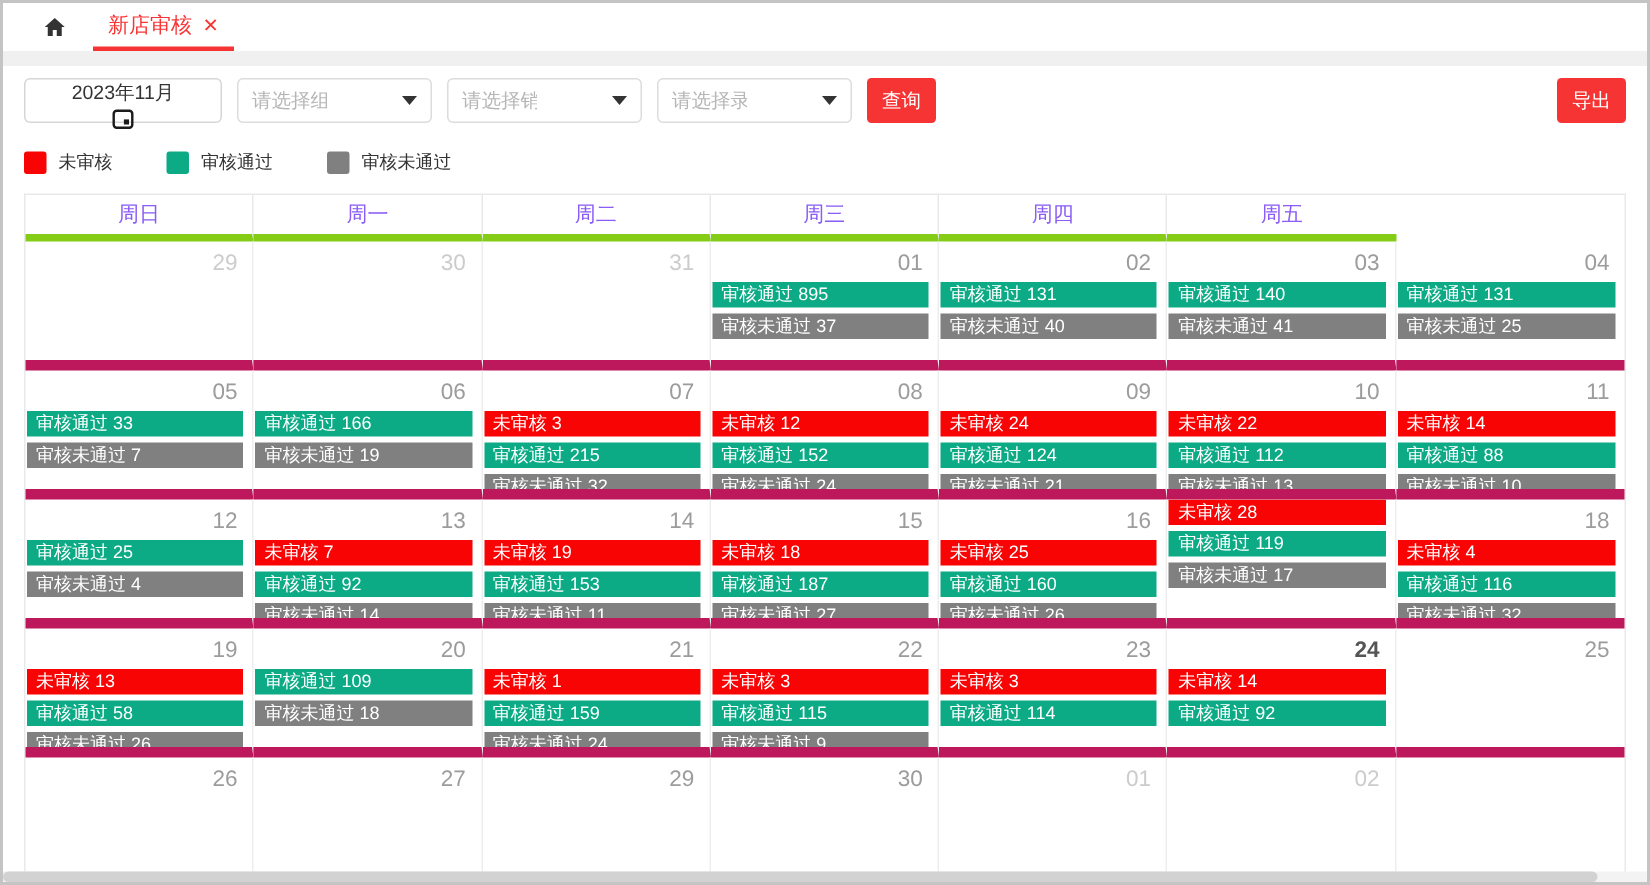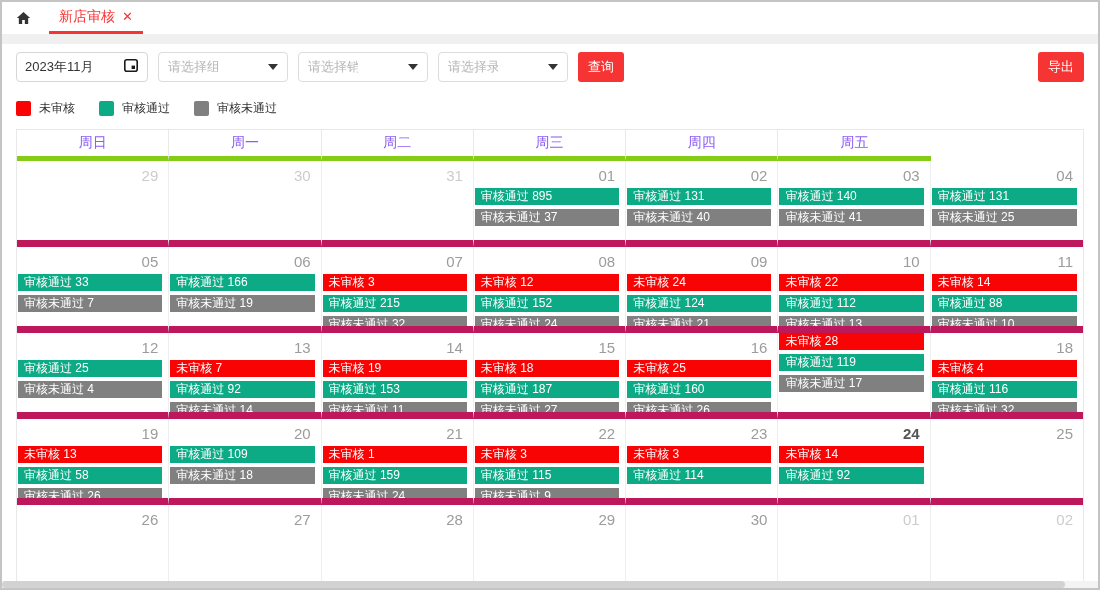--- a/index.html
+++ b/index.html
@@ -10,7 +10,7 @@
     border:2px solid #c4c4c4; overflow:hidden;
   }
   
-  .tabbar { height:32px; background:#fff; display:flex; align-items:center; padding-left:11px; }
+  .tabbar { height:32px; background:#fff; display:flex; align-items:center; padding-left:24px; }
   .home-ico { width:20px; height:20px; display:flex; align-items:center; justify-content:center; cursor:pointer; }
   .tab { display:inline-flex; align-items:center; gap:7px; height:32px; margin-left:16px;
          padding:0 10px; color:var(--accent); font-size:14px; cursor:pointer;

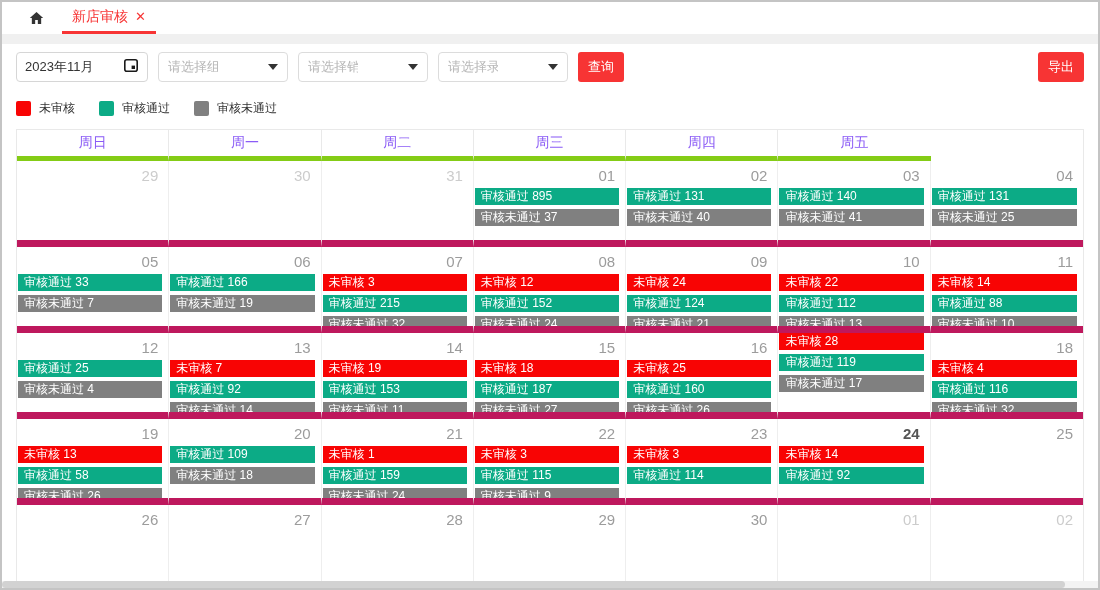--- a/index.html
+++ b/index.html
@@ -21,7 +21,7 @@
   .content { padding:0 14px; }
   .filter-row { display:flex; align-items:center; gap:10px; margin-top:8px; height:30px; }
   .date-input { width:132px; height:30px; border:1px solid #d6d6d6; border-radius:4px;
-    display:flex; align-items:center; justify-content:space-between; padding:0 8px; cursor:pointer; background:#fff; }
+    display:flex; align-items:center; justify-content:space-between; padding:0 8px; cursor:pointer; background:#fff;flex-direction:column; }
   .date-input .val { font-size:13px; color:#333; }
   .select { width:130px; height:30px; border:1px solid #dcdcdc; border-radius:4px;
     display:flex; align-items:center; justify-content:space-between; padding:0 9px; cursor:pointer; background:#fff;gap:44px; }

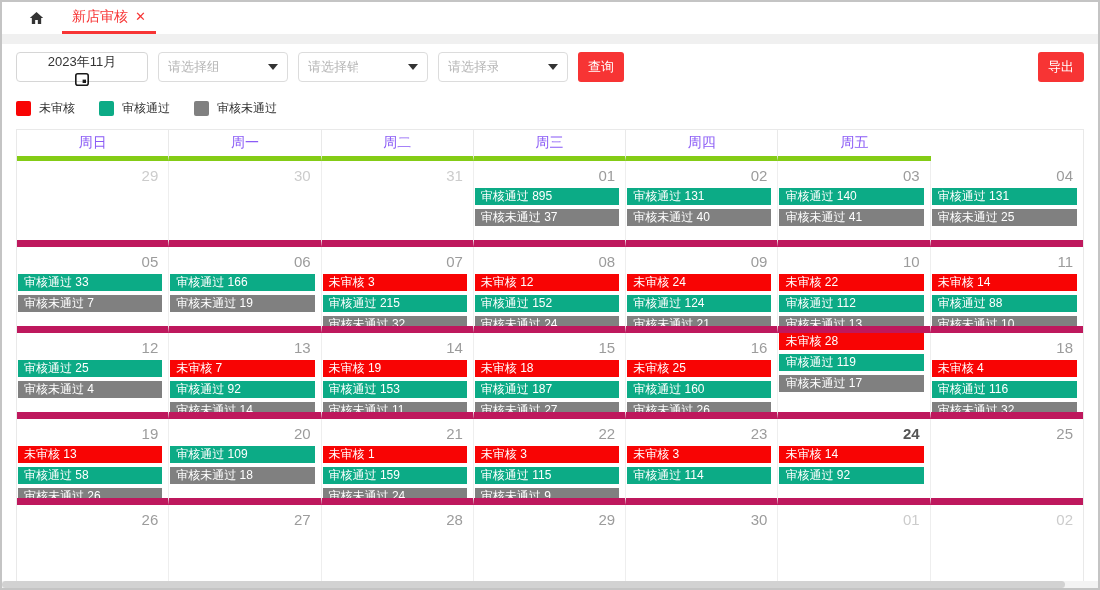--- a/index.html
+++ b/index.html
@@ -32,7 +32,7 @@
     padding:6px 10px; cursor:pointer; font-family:inherit; }
   .spacer { flex:1; }
   
-  .legend { display:flex; align-items:center; gap:24px; margin-top:18px; height:16px; }
+  .legend { display:flex; align-items:center; gap:36px; margin-top:18px; height:16px; }
   .legend-item { display:flex; align-items:center; gap:8px; }
   .swatch { width:15px; height:15px; border-radius:2px; }
   .legend-label { font-size:12px; color:#333; }

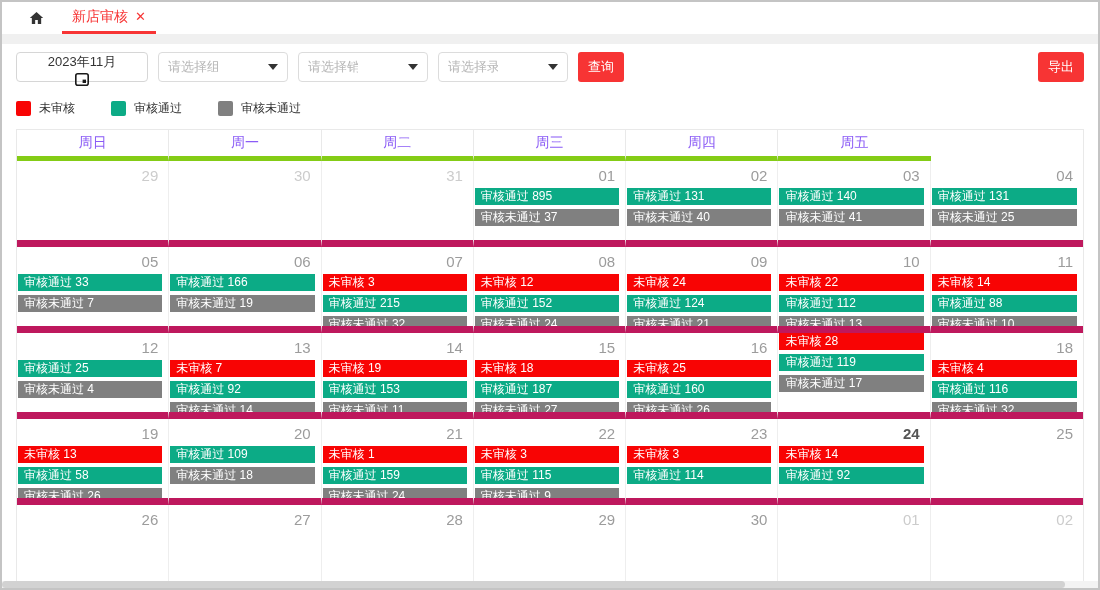--- a/index.html
+++ b/index.html
@@ -281,9 +281,6 @@
             <span class="date-num">27</span>
           </div>
           <div class="cal-cell">
-            <span class="date-num">28</span>
-          </div>
-          <div class="cal-cell">
             <span class="date-num">29</span>
           </div>
           <div class="cal-cell">

